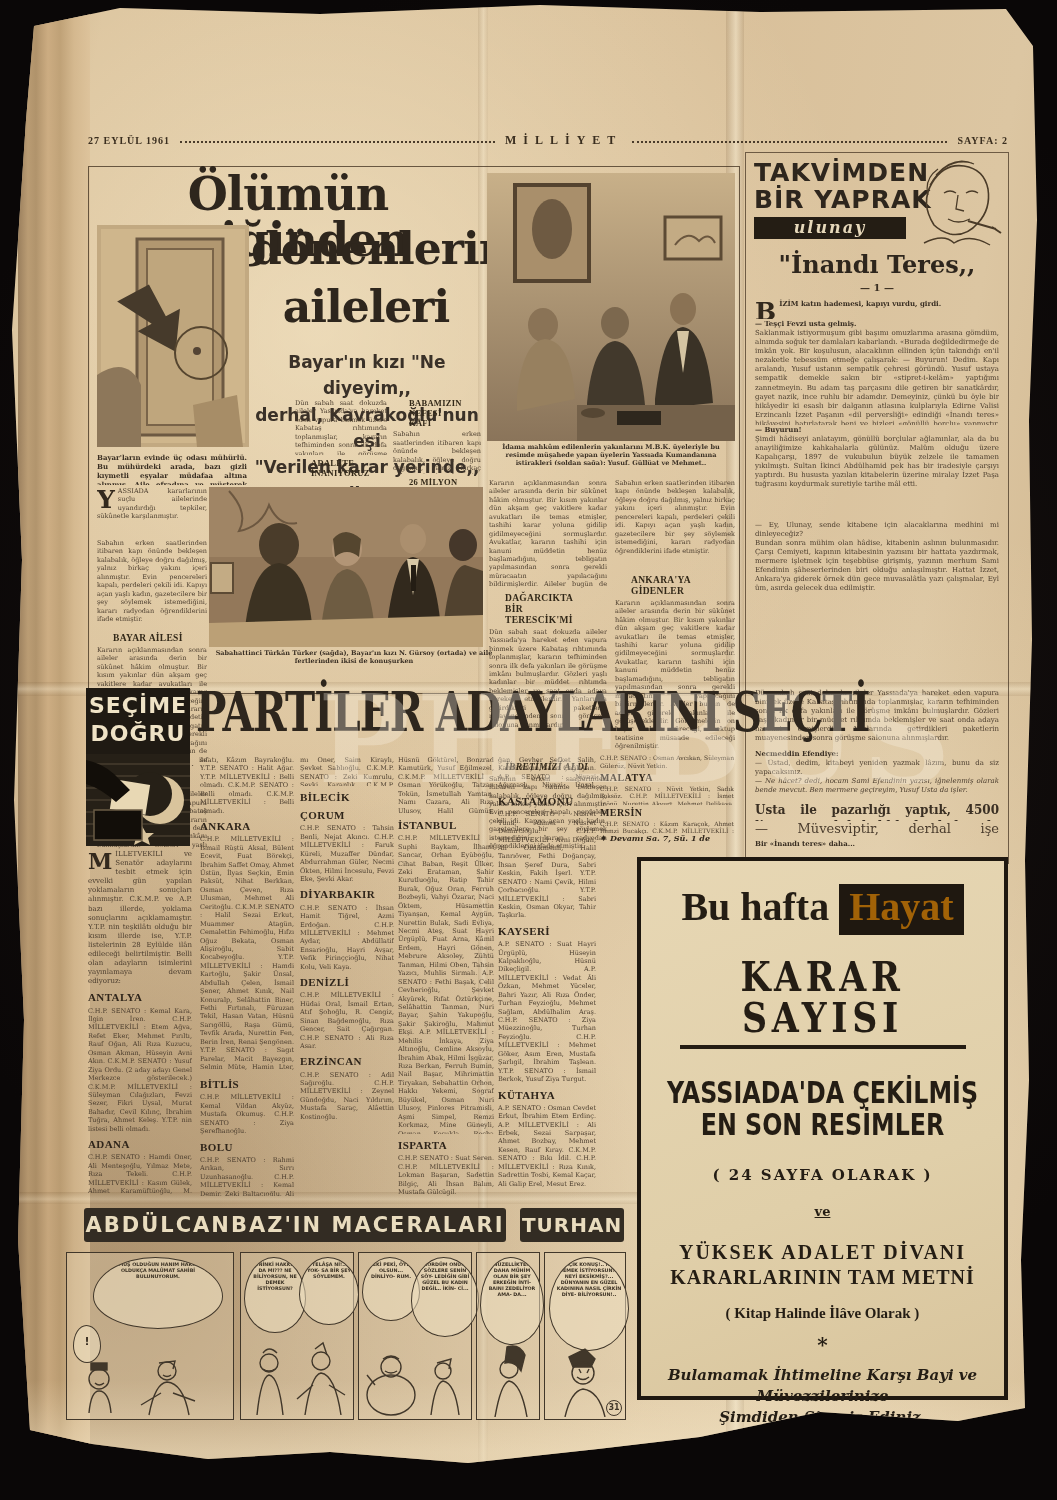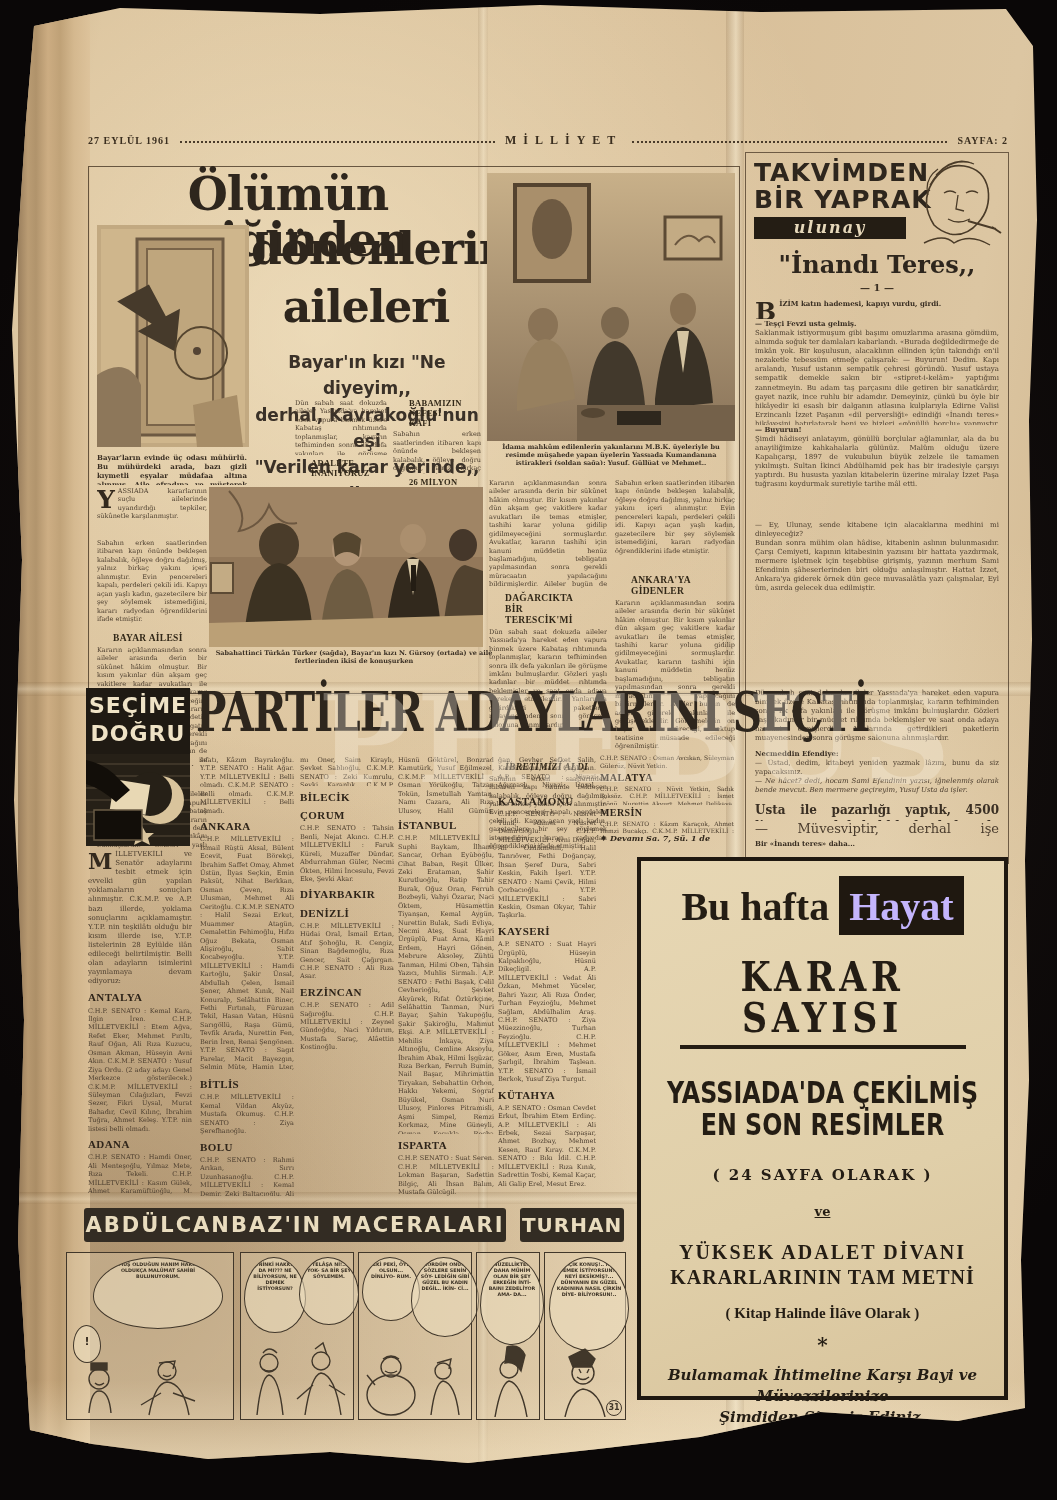--- a/index.html
+++ b/index.html
@@ -270,6 +270,7 @@
     <div class="cityname">ÇORUM</div>
     <div class="gk">C.H.P. SENATO : Tahsin Benli, Nejat Akıncı. C.H.P. MİLLETVEKİLİ : Faruk Küreli, Muzaffer Dündar, Abdurrahman Güler, Necmi Ökten, Hilmi İncesulu, Fevzi Eke, Şevki Akar.</div>
     <div class="cityname">DİYARBAKIR</div>
+    <div class="gk">C.H.P. SENATO : İhsan Hamit Tiğrel, Azmi Erdoğan. C.H.P. MİLLETVEKİLİ : Mehmet Aydar, Abdüllatif Ensarioğlu, Hayri Avşar, Vefik Pirinççioğlu, Nihat Kolu, Veli Kaya.</div>
     <div class="cityname">DENİZLİ</div>
     <div class="gk">C.H.P. MİLLETVEKİLİ : Hüdai Oral, İsmail Ertan, Atıf Şohoğlu, R. Cengiz, Sinan Bağdemoğlu, Rıza Gencer, Sait Çağırgan. C.H.P. SENATO : Ali Rıza Asar.</div>
     <div class="cityname">ERZİNCAN</div>

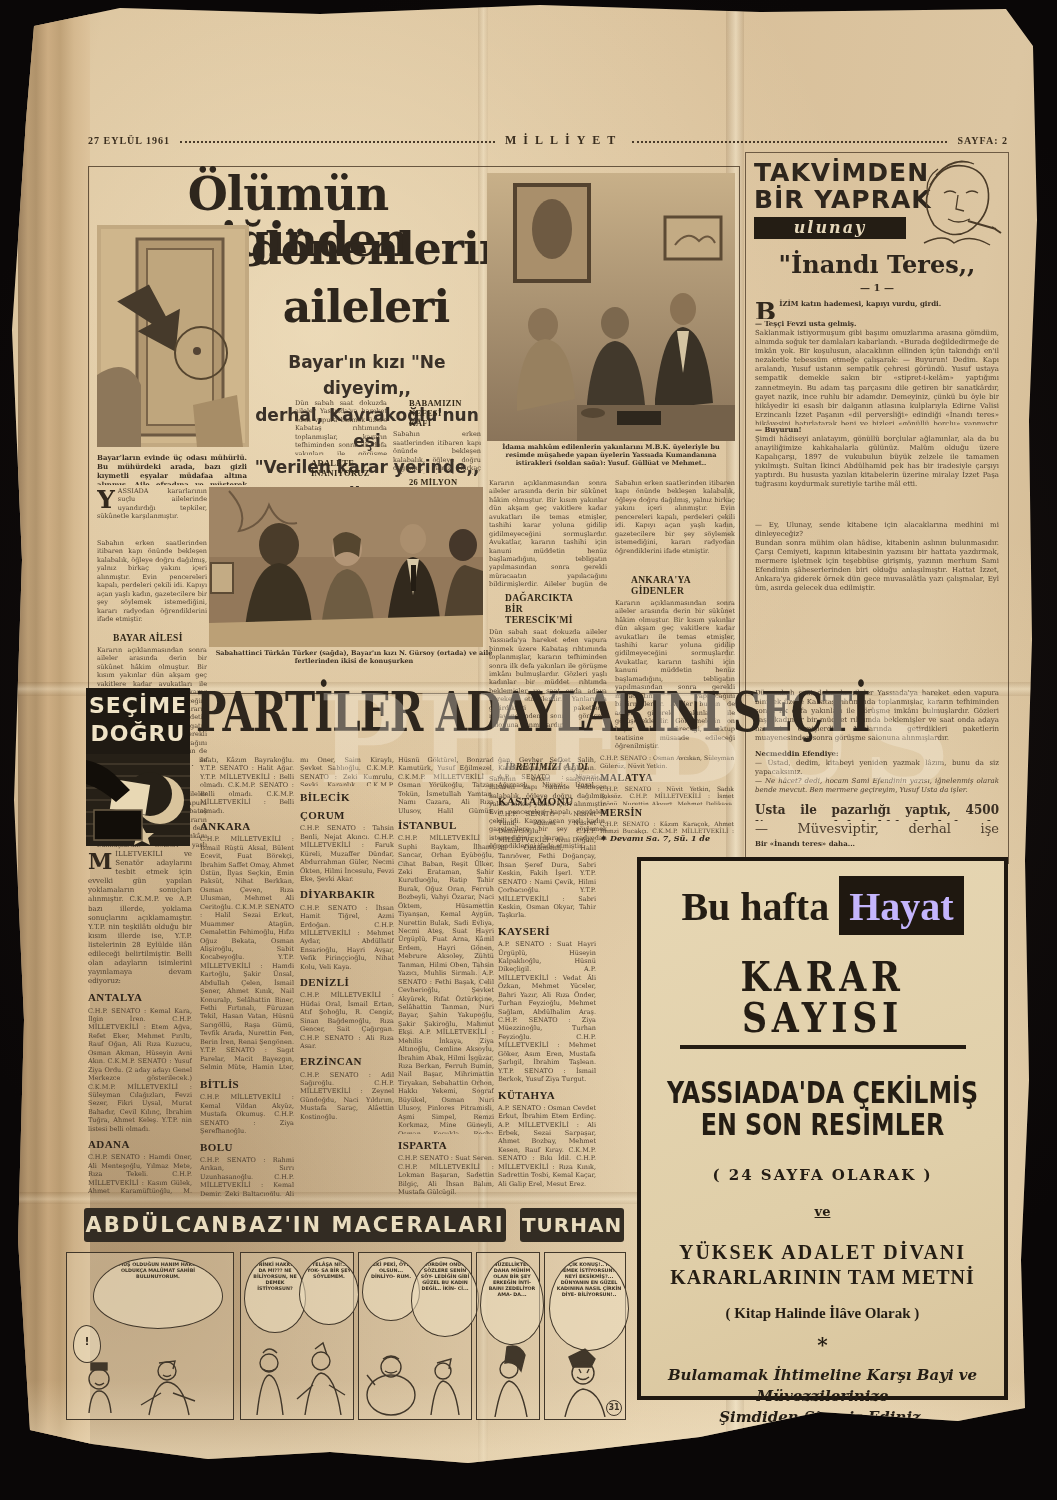--- a/index.html
+++ b/index.html
@@ -309,7 +309,7 @@
        background:linear-gradient(160deg,#e7d7b4 0%,#e0cfa9 60%,#d8c49c 100%);box-sizing:border-box;">
     <div class="adtxt" style="margin-top:26px;font:700 40px/1 'Liberation Serif',serif;">
       <span>Bu hafta</span>
-      <span style="background:#1f1810;color:#c4b5fd;padding:8px 10px 6px;font-weight:700;">Hayat</span>
+      <span style="background:#1f1810;color:#a16207;padding:0 10px 6px;font-weight:700;">Hayat</span>
     </div>
     <div class="adtxt" style="margin-top:34px;font:900 37px/1 'DejaVu Serif',serif;letter-spacing:5px;
          transform:scale(.94,1.1);">KARAR SAYISI</div>

